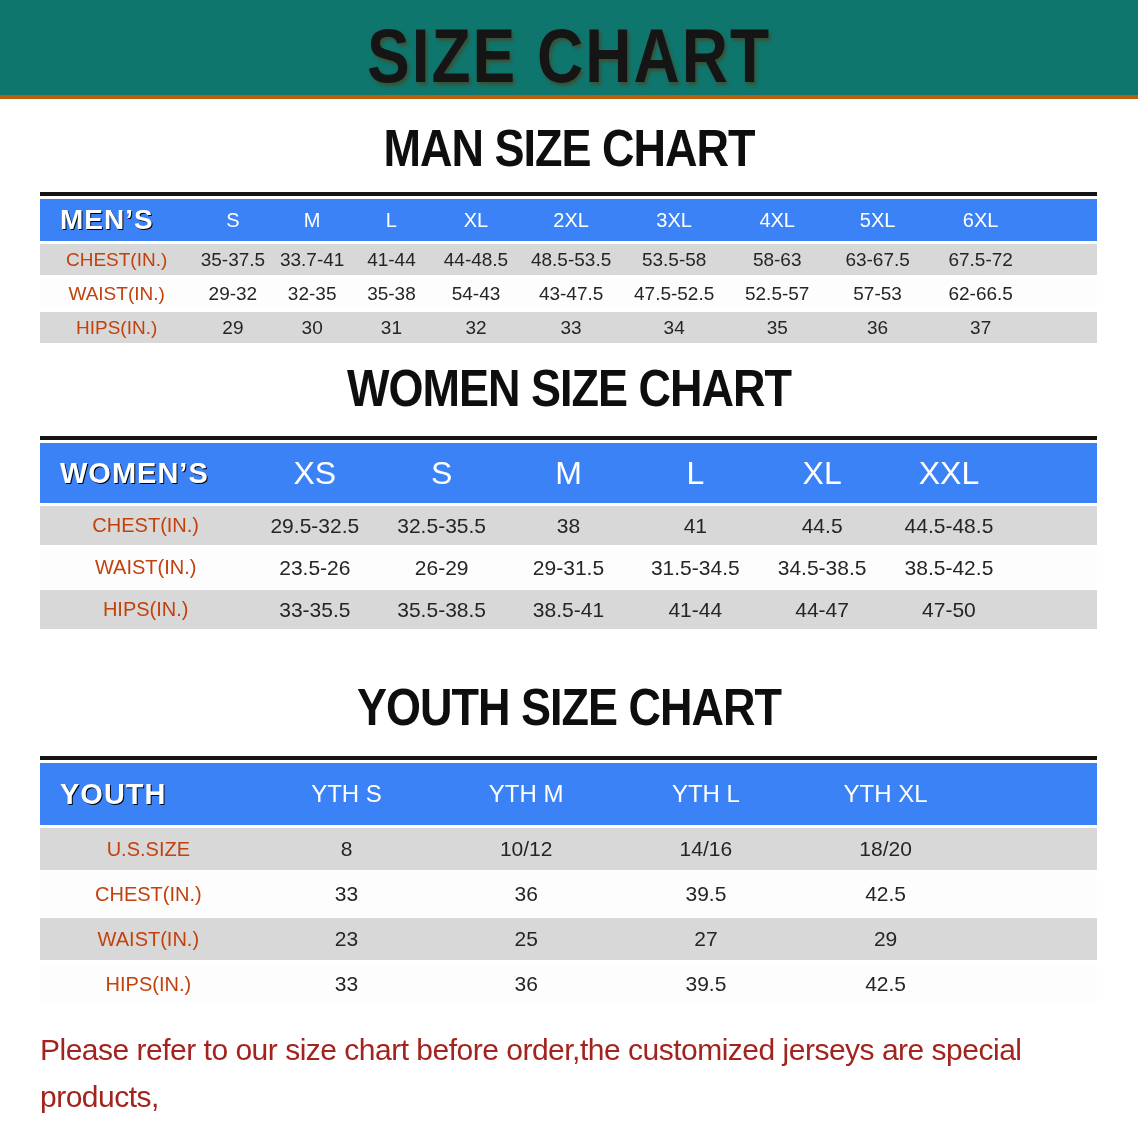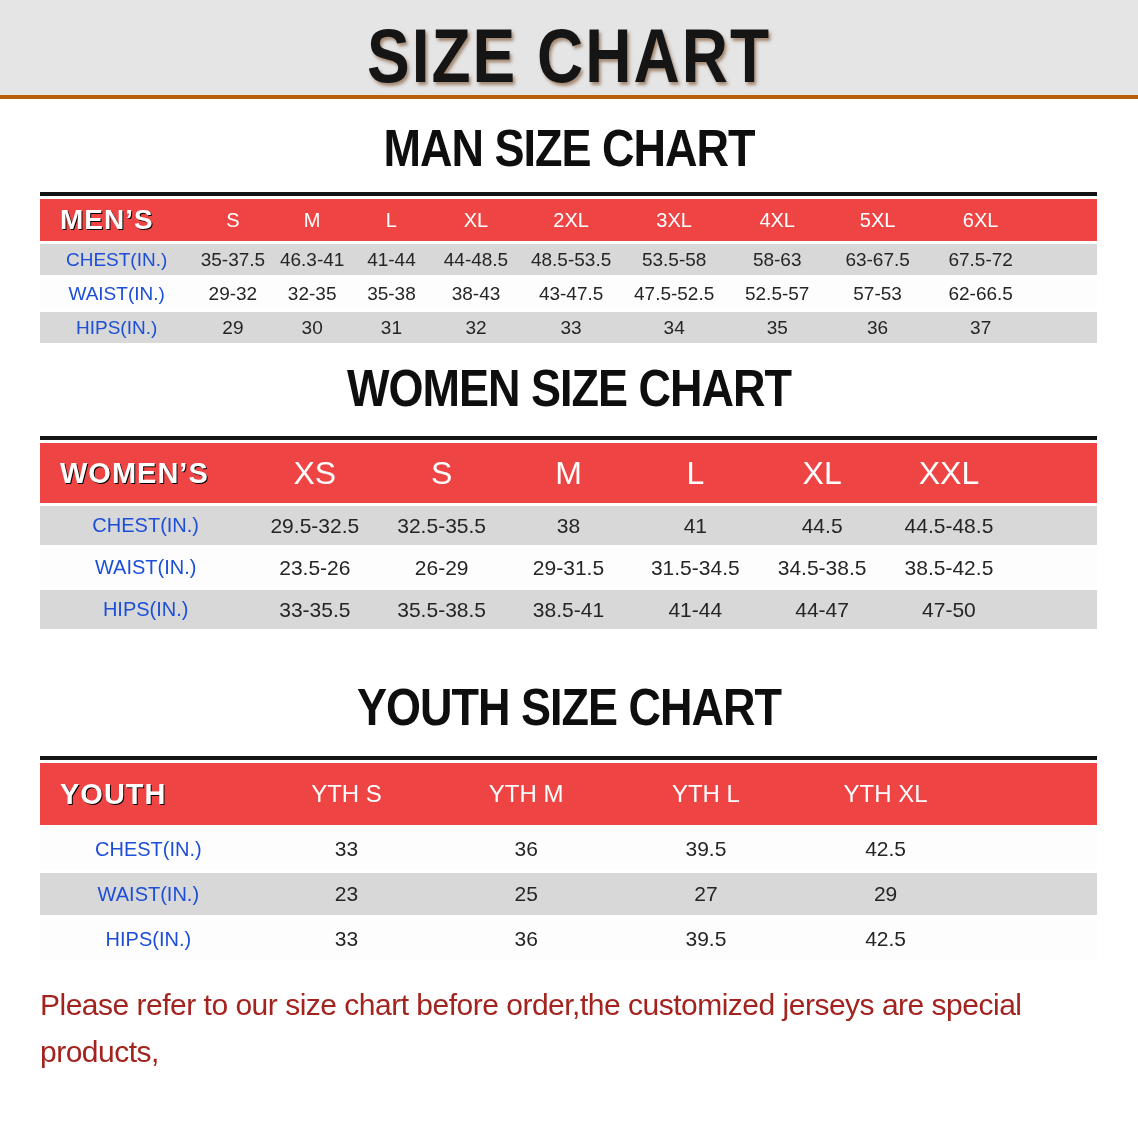--- a/index.html
+++ b/index.html
@@ -12,7 +12,7 @@
 
   
   .banner {
-    height:99px; background:#e5e5e5;
+    height:99px; background:#0f766e;
     border-bottom:4px solid #b95f0c;
     text-align:center; overflow:hidden;
   }

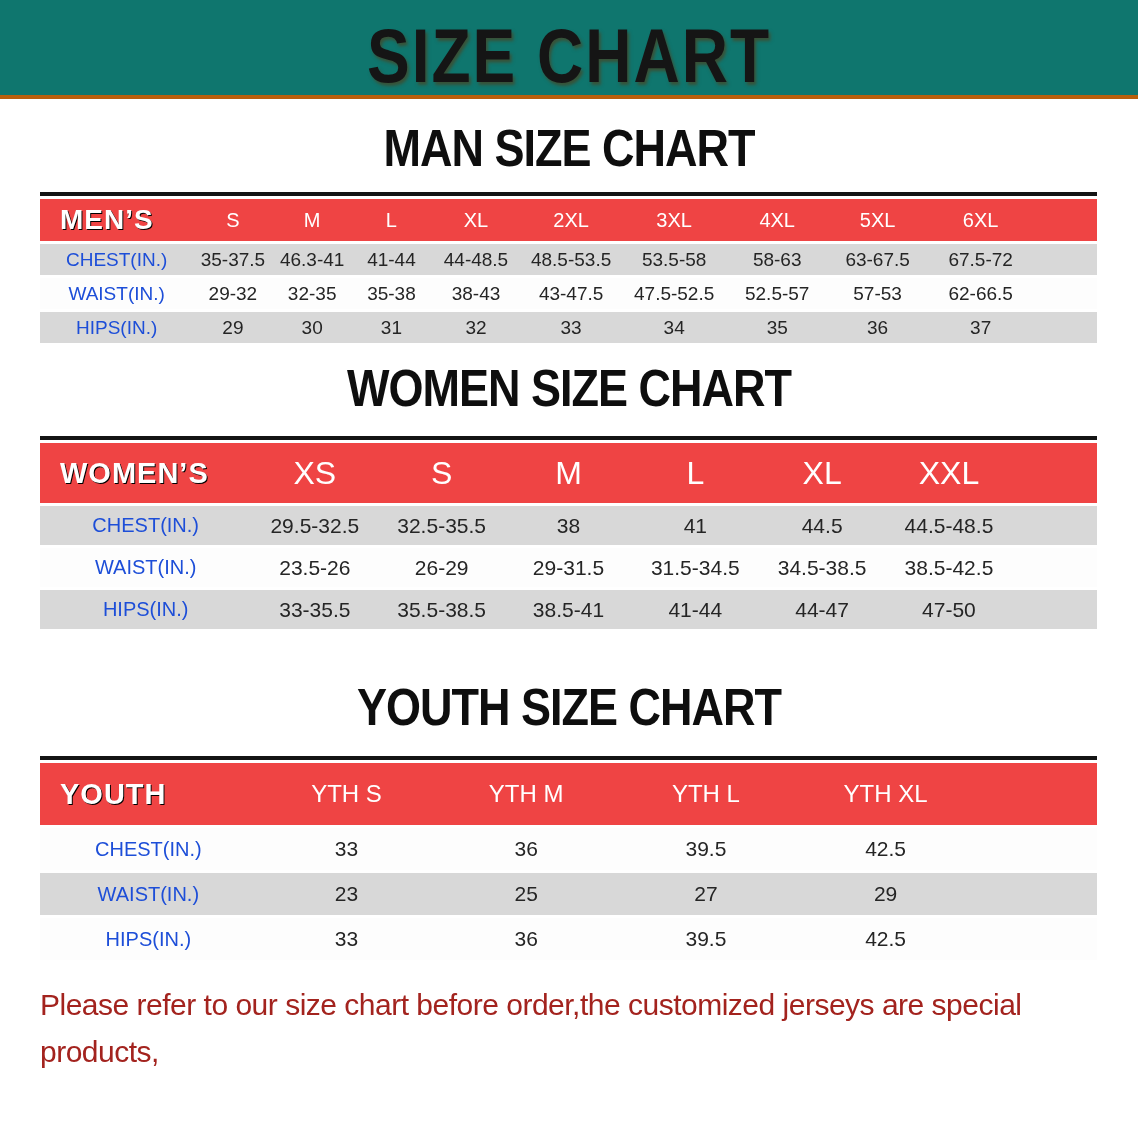--- a/index.html
+++ b/index.html
@@ -52,7 +52,7 @@
     border-collapse:separate; border-spacing:0 3px;
   }
   thead th {
-    background:#ef4444; color:#ffffff; font-weight:normal;
+    background:#3b82f6; color:#ffffff; font-weight:normal;
     text-align:center; overflow:hidden; white-space:nowrap;
   }
   thead th.corner {

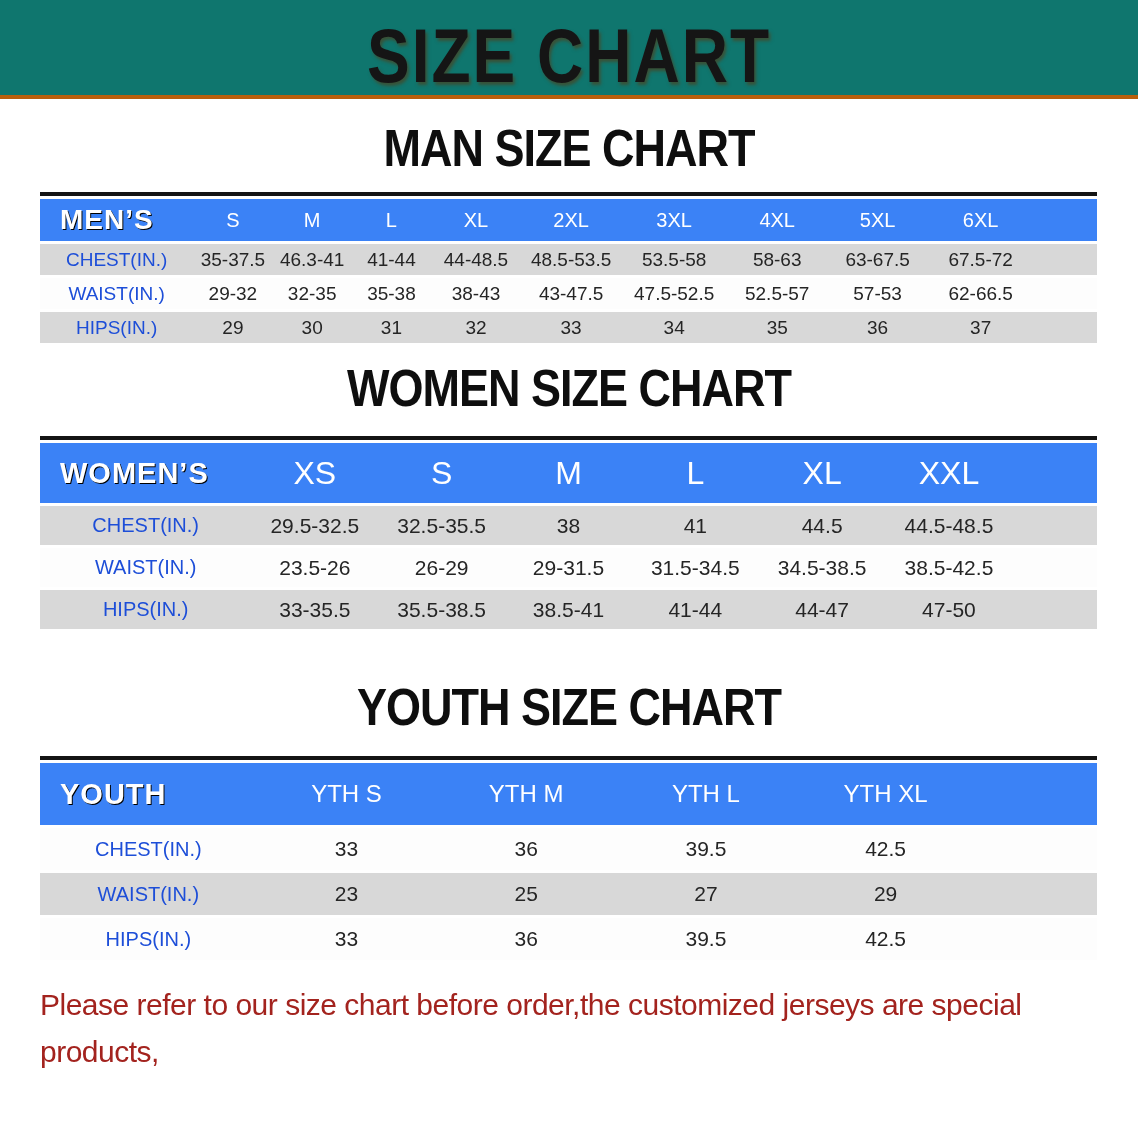--- a/index.html
+++ b/index.html
@@ -65,7 +65,7 @@
     overflow:hidden; white-space:nowrap;
   }
   tbody tr.stripe td { background:#d8d8d8; }
-  tbody td.rowlabel { color:#1d4ed8; }
+  tbody td.rowlabel { color:#c2410c; }
 
   .t-men thead th { height:42px; font-size:20px; }
   .t-men thead th.corner { font-size:28px; }

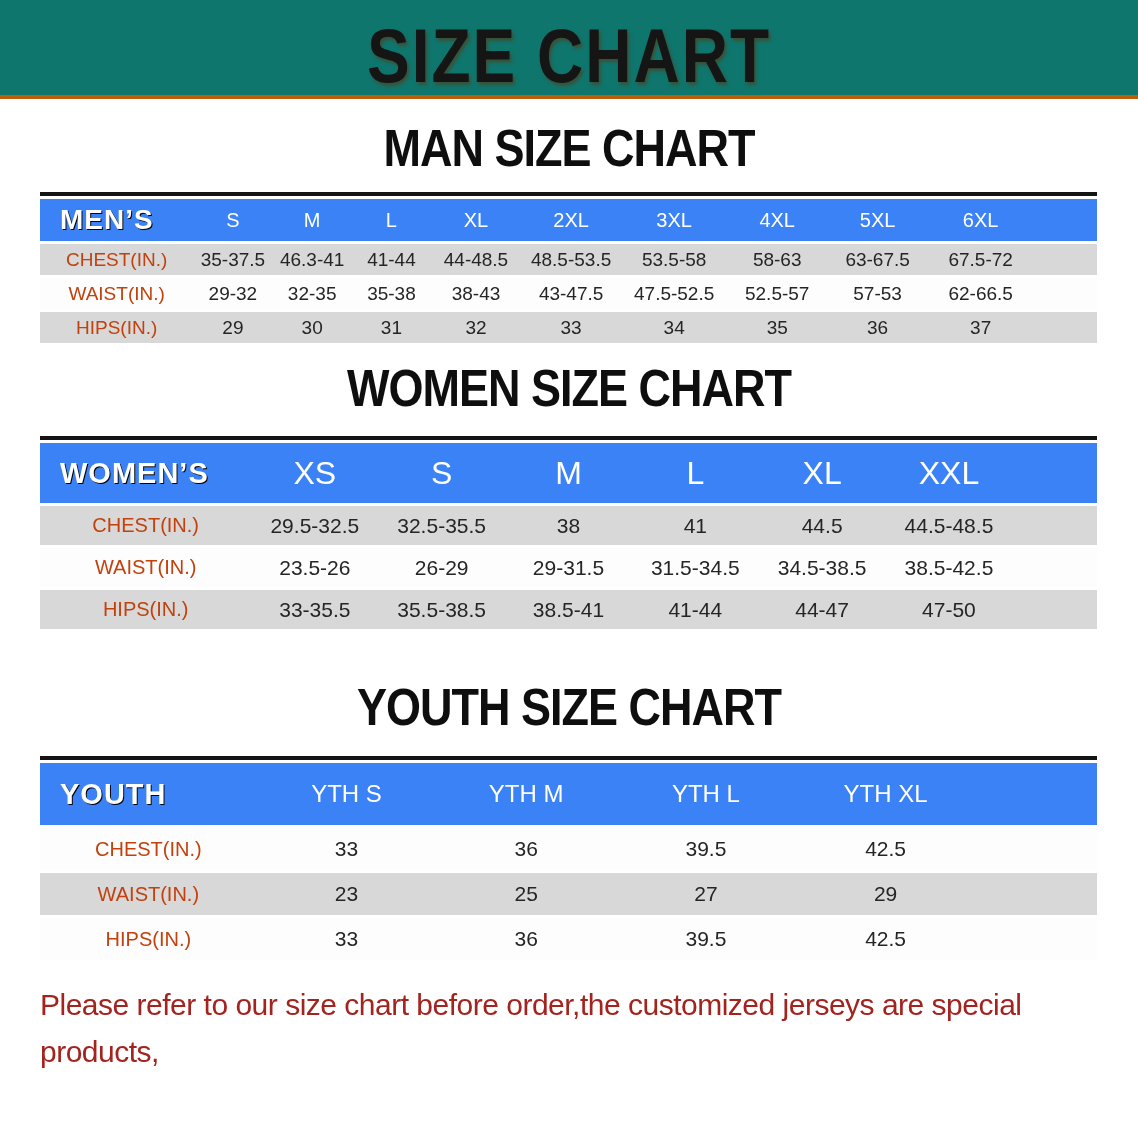--- a/index.html
+++ b/index.html
@@ -133,7 +133,7 @@
         <tr class="stripe">
           <td class="rowlabel">CHEST(IN.)</td>
           <td>35-37.5</td>
-          <td>46.3-41</td>
+          <td>33.7-41</td>
           <td>41-44</td>
           <td>44-48.5</td>
           <td>48.5-53.5</td>

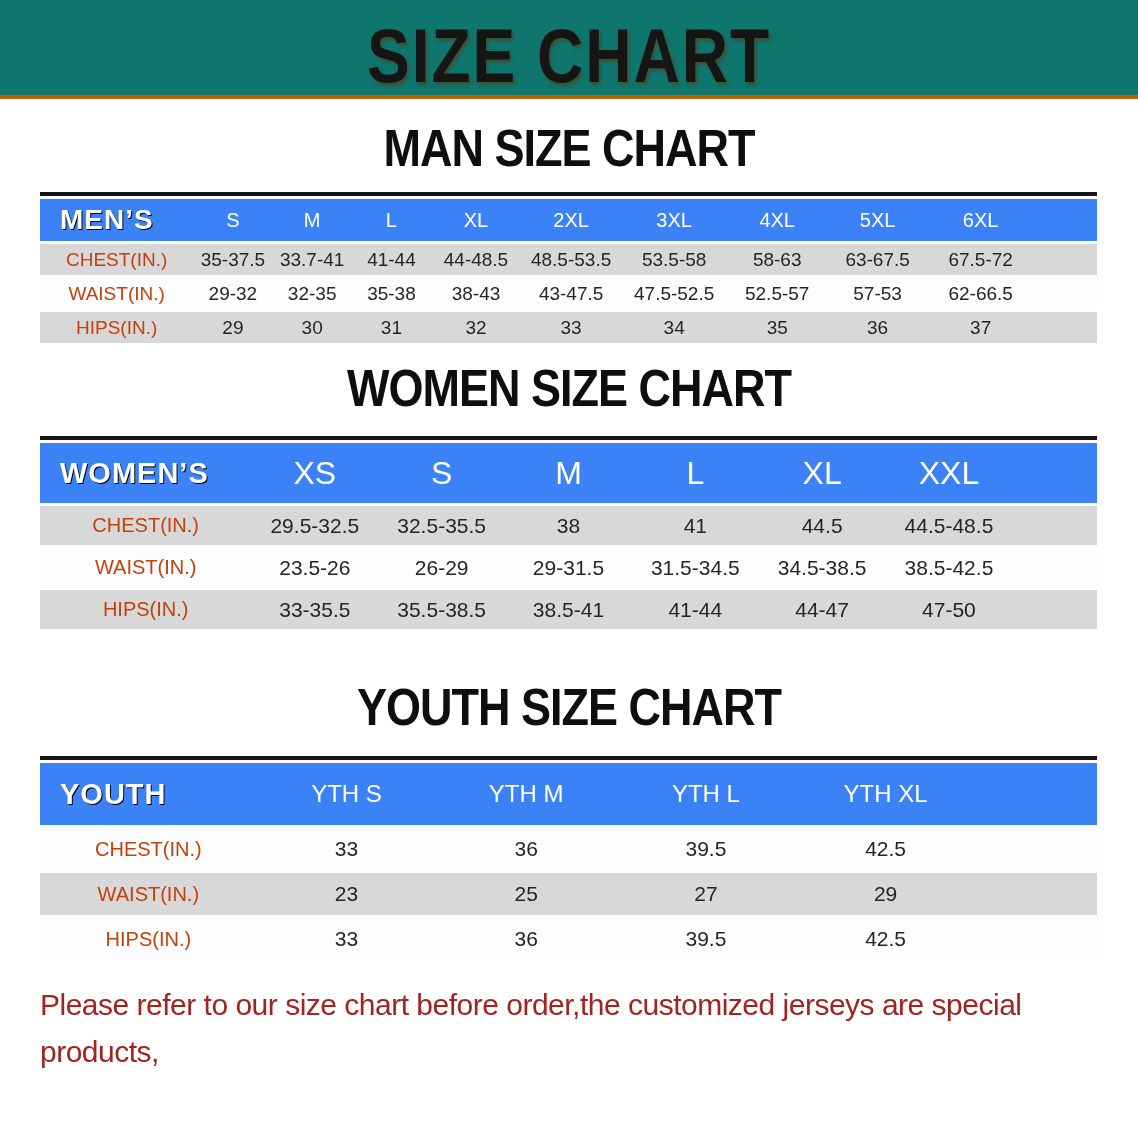--- a/index.html
+++ b/index.html
@@ -148,7 +148,7 @@
           <td>29-32</td>
           <td>32-35</td>
           <td>35-38</td>
-          <td>38-43</td>
+          <td>54-43</td>
           <td>43-47.5</td>
           <td>47.5-52.5</td>
           <td>52.5-57</td>

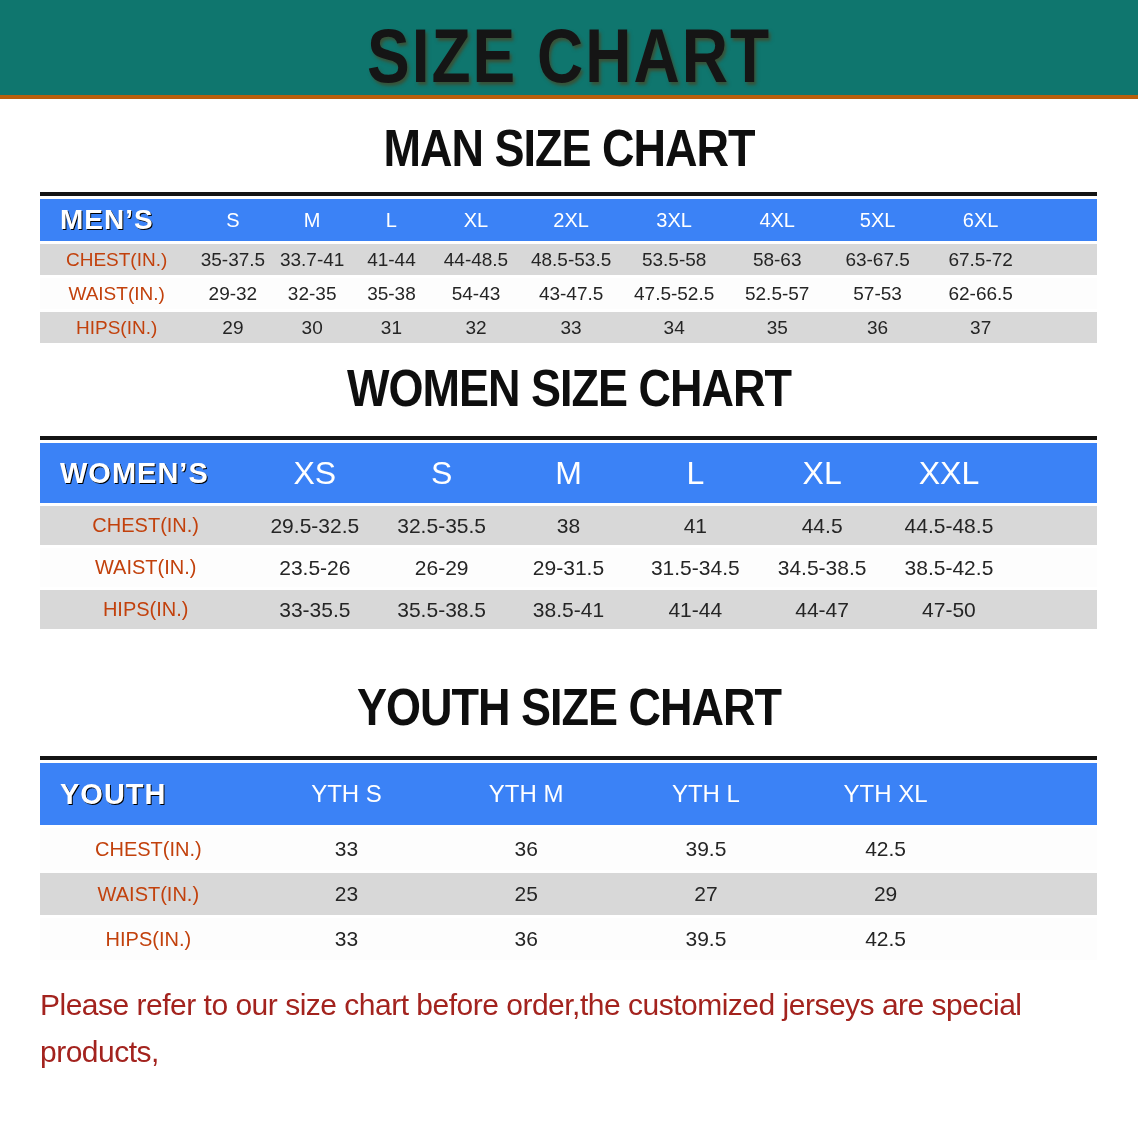--- a/index.html
+++ b/index.html
@@ -259,6 +259,14 @@
         </tr>
       </thead>
       <tbody>
+        <tr class="stripe">
+          <td class="rowlabel">U.S.SIZE</td>
+          <td>8</td>
+          <td>10/12</td>
+          <td>14/16</td>
+          <td>18/20</td>
+          <td></td>
+        </tr>
         <tr>
           <td class="rowlabel">CHEST(IN.)</td>
           <td>33</td>

